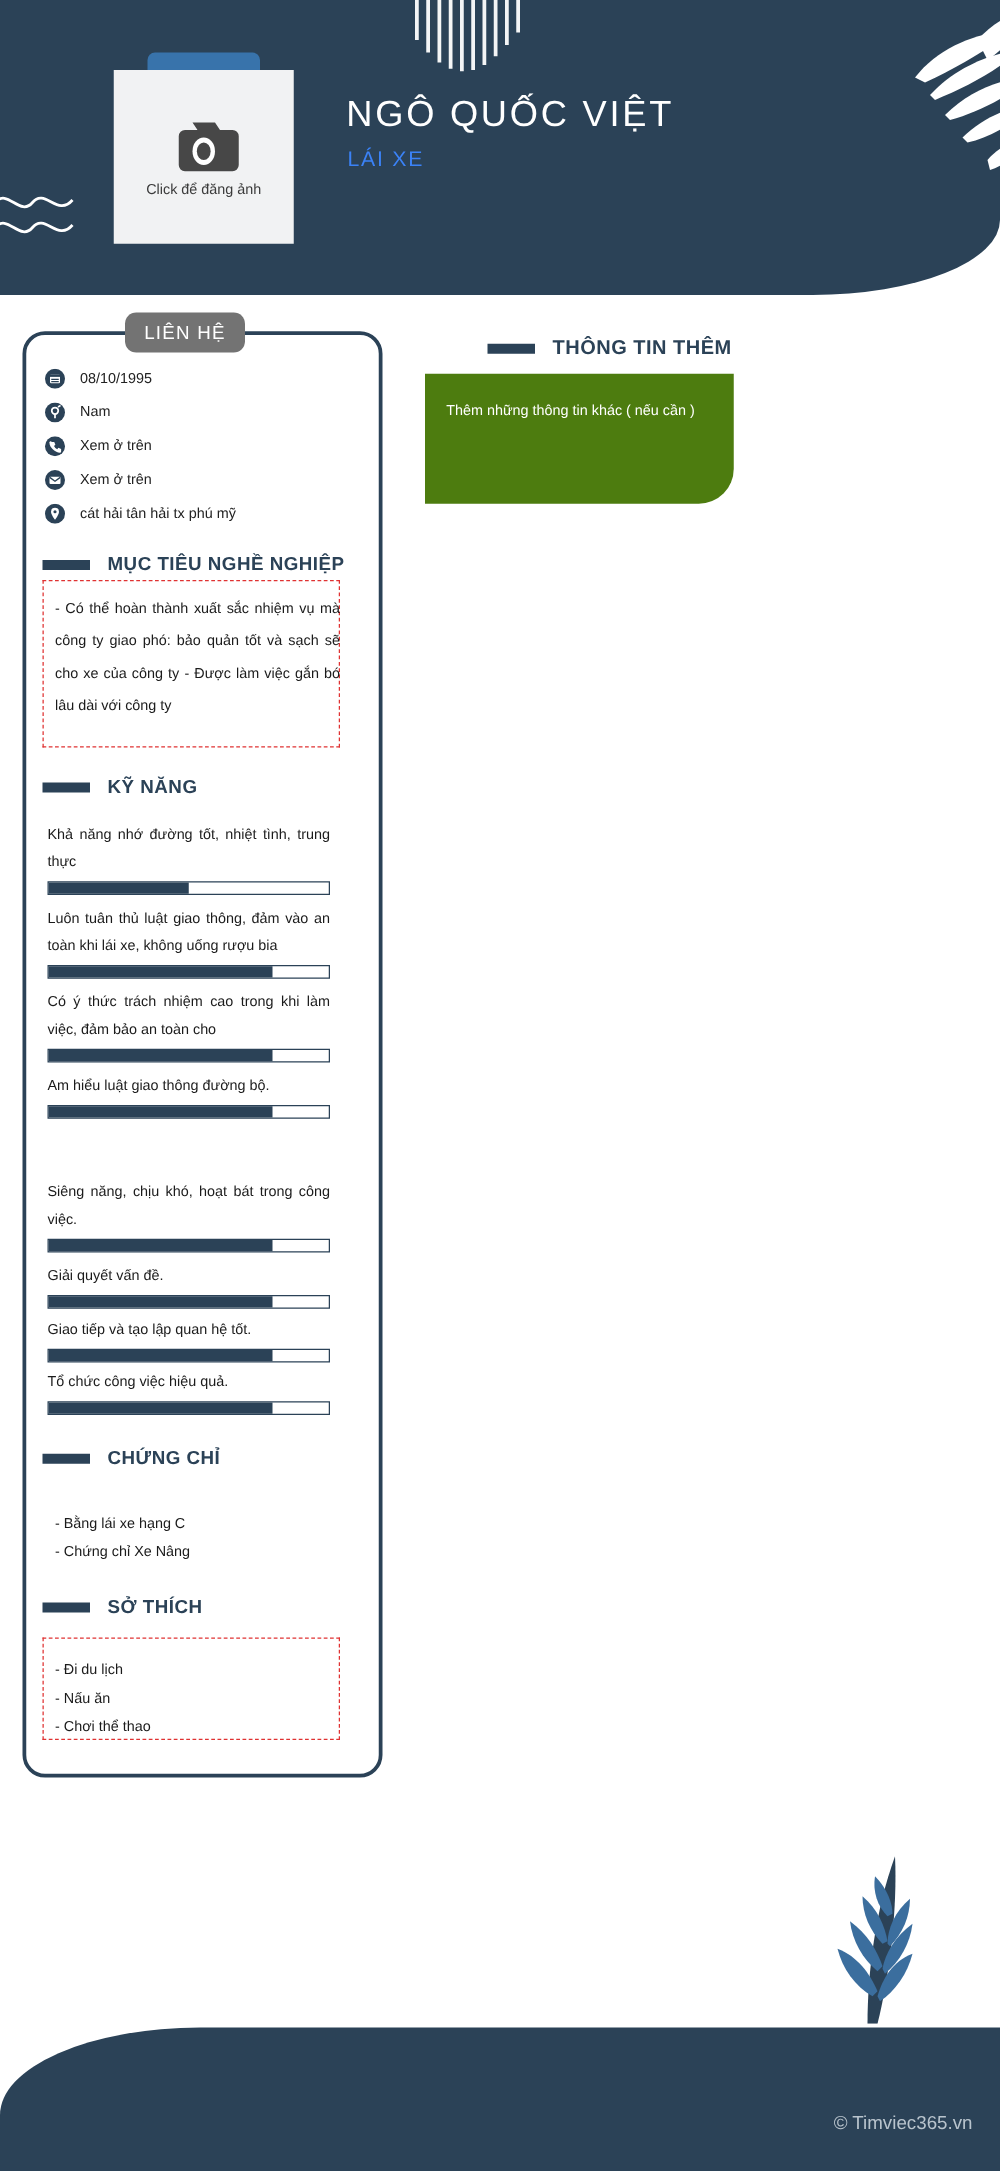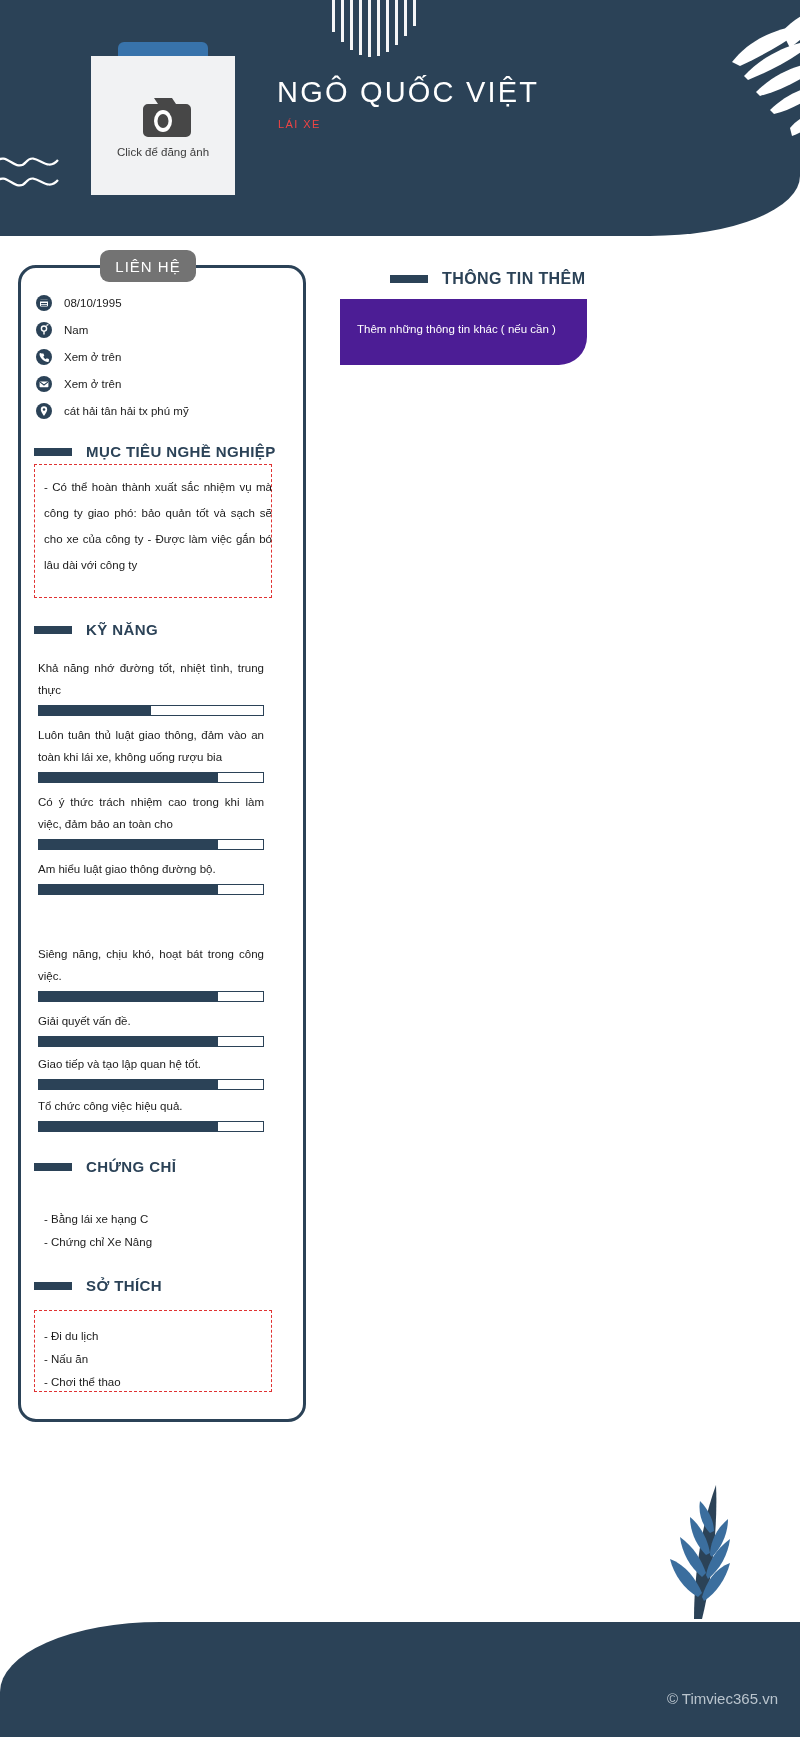--- a/index.html
+++ b/index.html
@@ -97,9 +97,9 @@
   .role {
     position: absolute;
     left: 278px; top: 118px;
-    font-size: 11px;
+    font-size: 17px;
     letter-spacing: 1.4px;
-    color: #ef4444;
+    color: #3b82f6;
   }
 
   

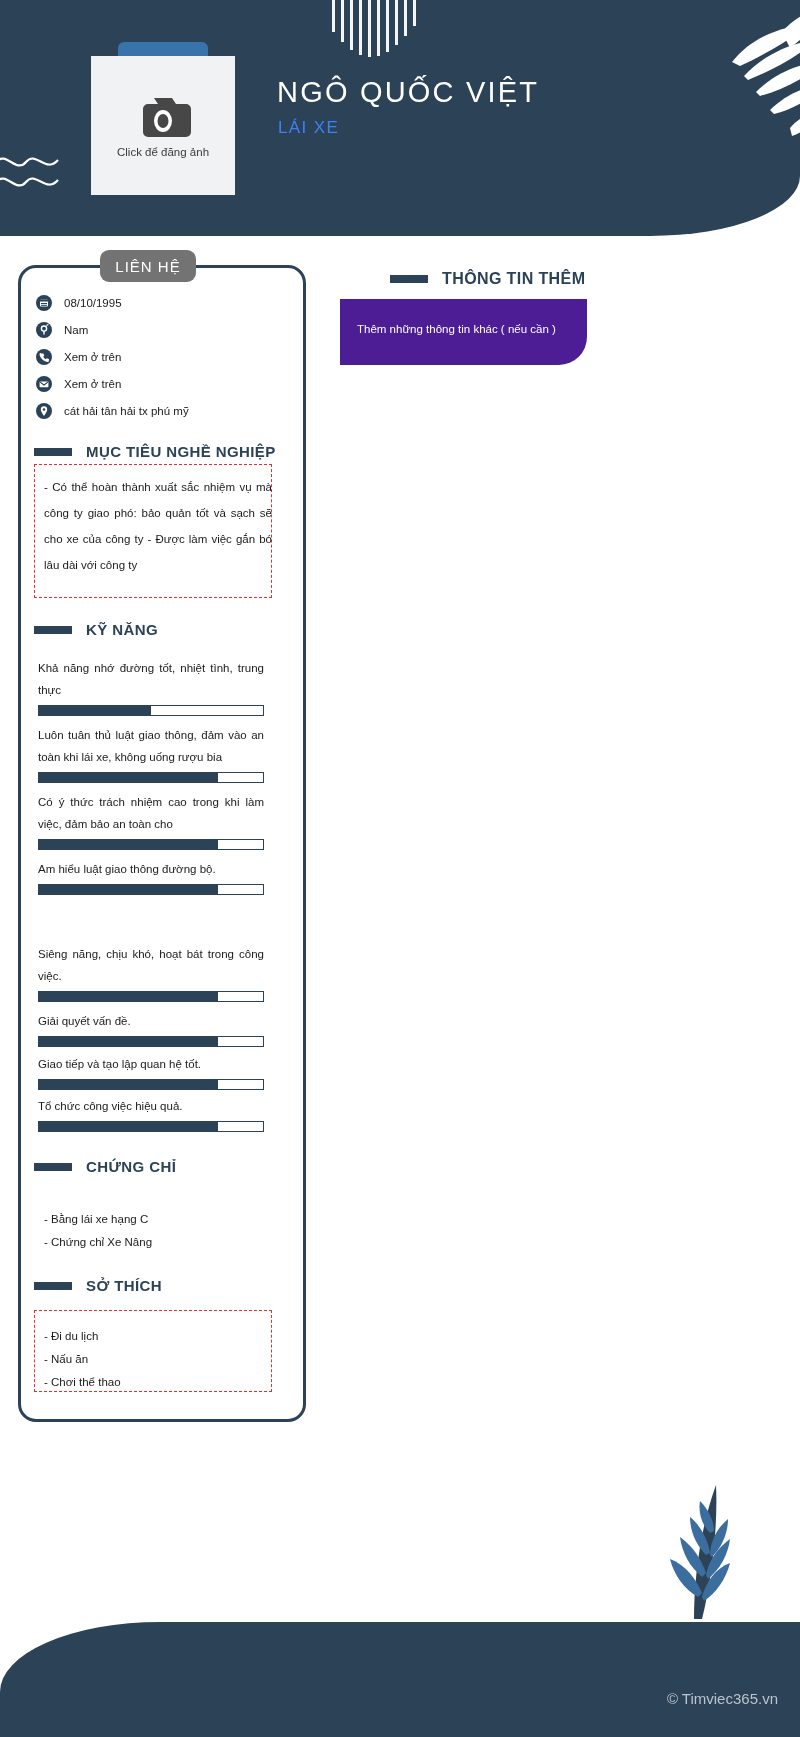--- a/index.html
+++ b/index.html
@@ -225,8 +225,8 @@
   .extra-box {
     position: absolute;
     left: 340px; top: 299px;
-    width: 247px; height: 66px;
-    background: #4c1d95;
+    width: 247px; height: 104px;
+    background: #4d7c0f;
     border-bottom-right-radius: 28px;
     color: #ffffff;
     font-size: 11.5px;

